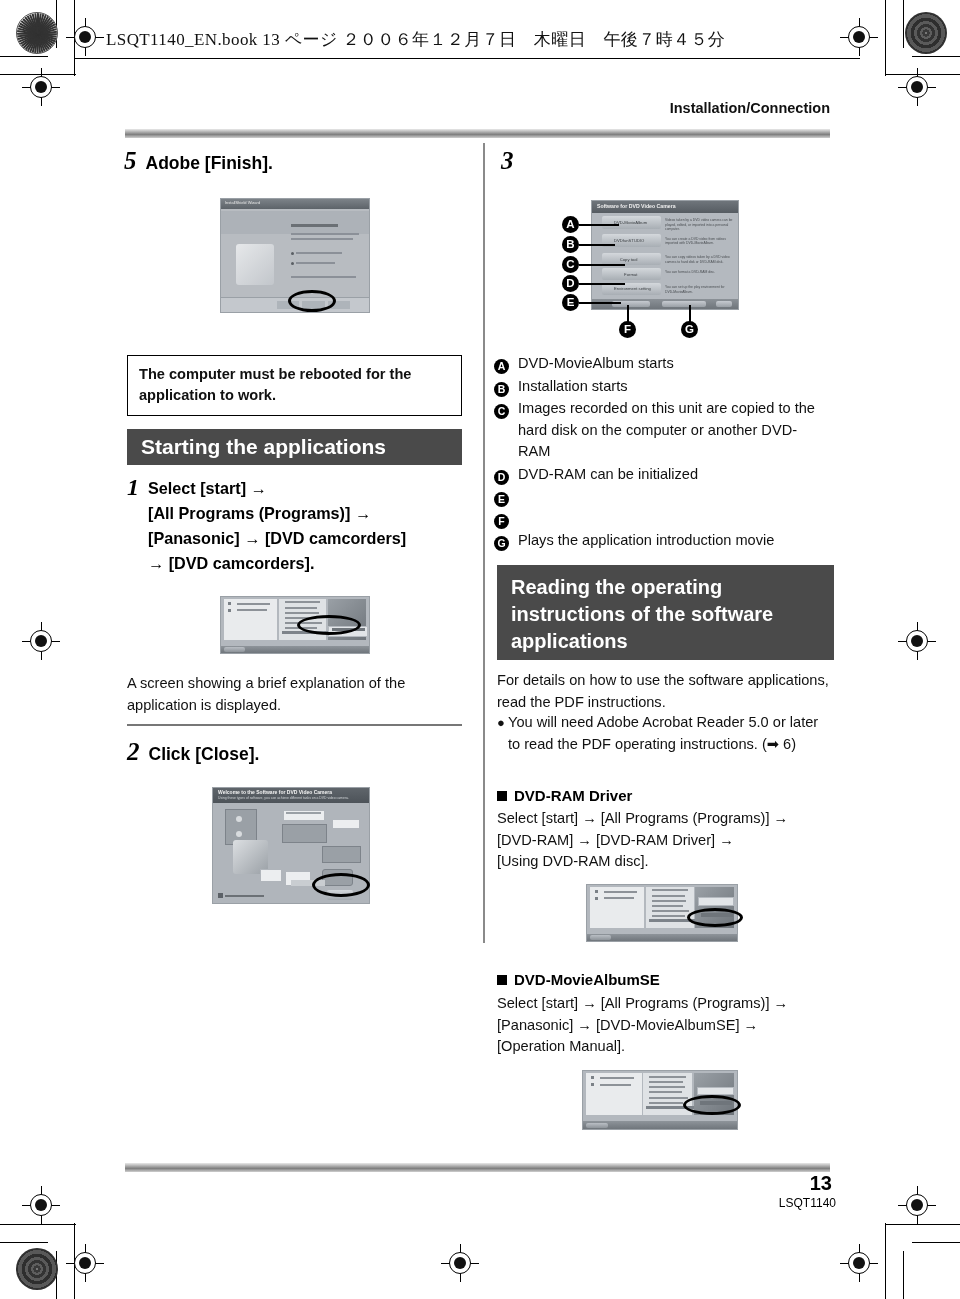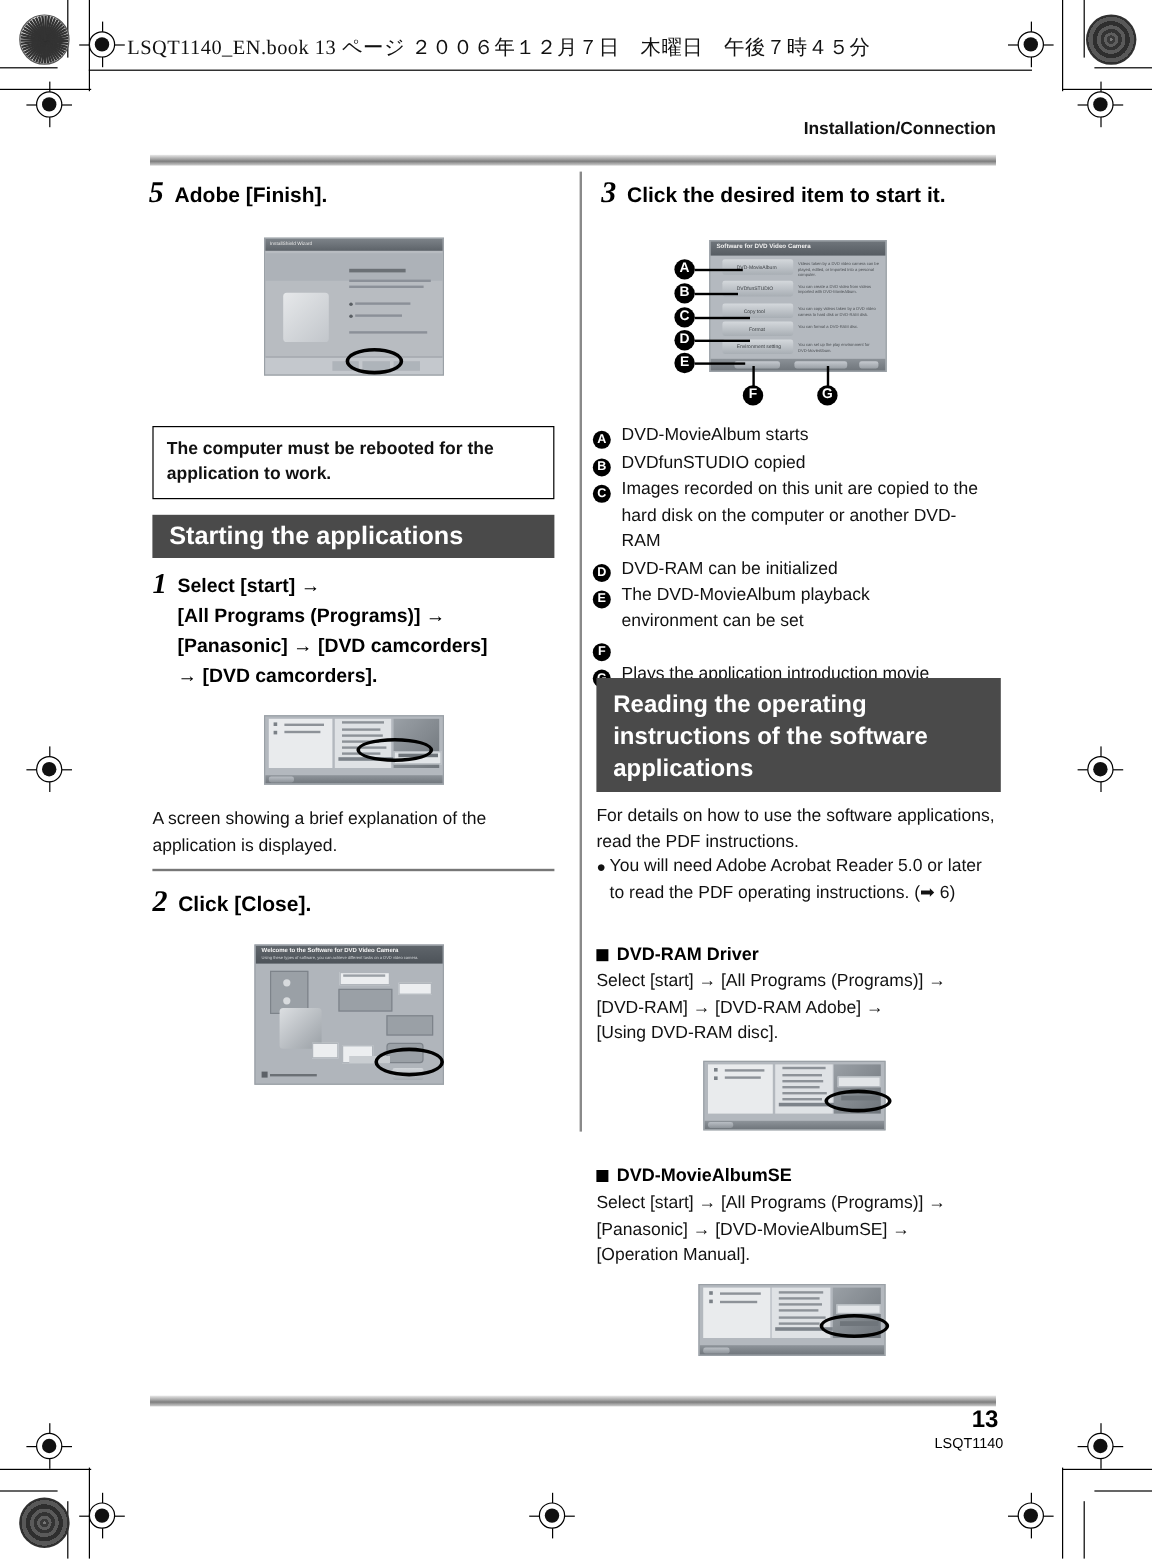--- a/index.html
+++ b/index.html
@@ -409,7 +409,6 @@
 
   <div class="step" style="left:501px;top:147px;">
     <span class="num">3</span>
-    <span class="txt">Click the desired item to start it.</span>
   </div>
 
   <div class="shot lnch" style="left:591px;top:200px;width:148px;height:110px;">

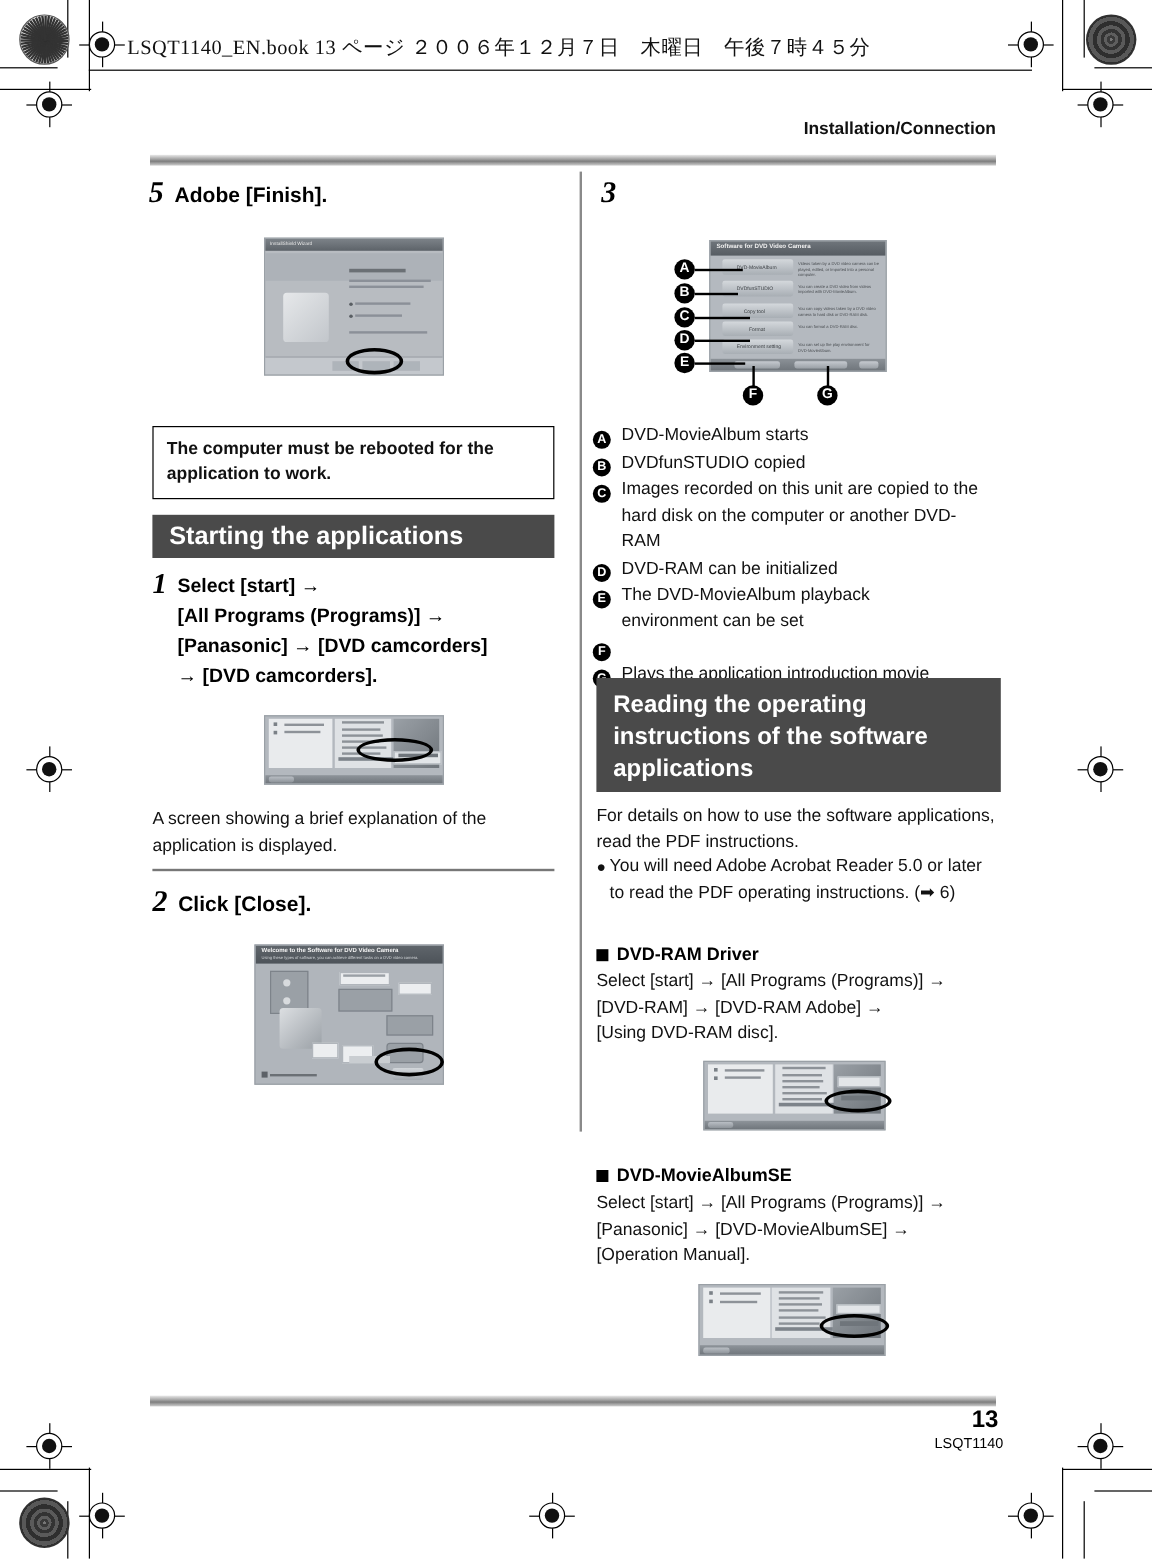--- a/index.html
+++ b/index.html
@@ -468,7 +468,7 @@
       <div class="cl">
         <span class="circled">B</span>
       </div>
-      <div class="lt">DVDfunSTUDIO copied</div>
+      <div class="lt">Installation starts</div>
     </div>
     <div class="row">
       <div class="cl">

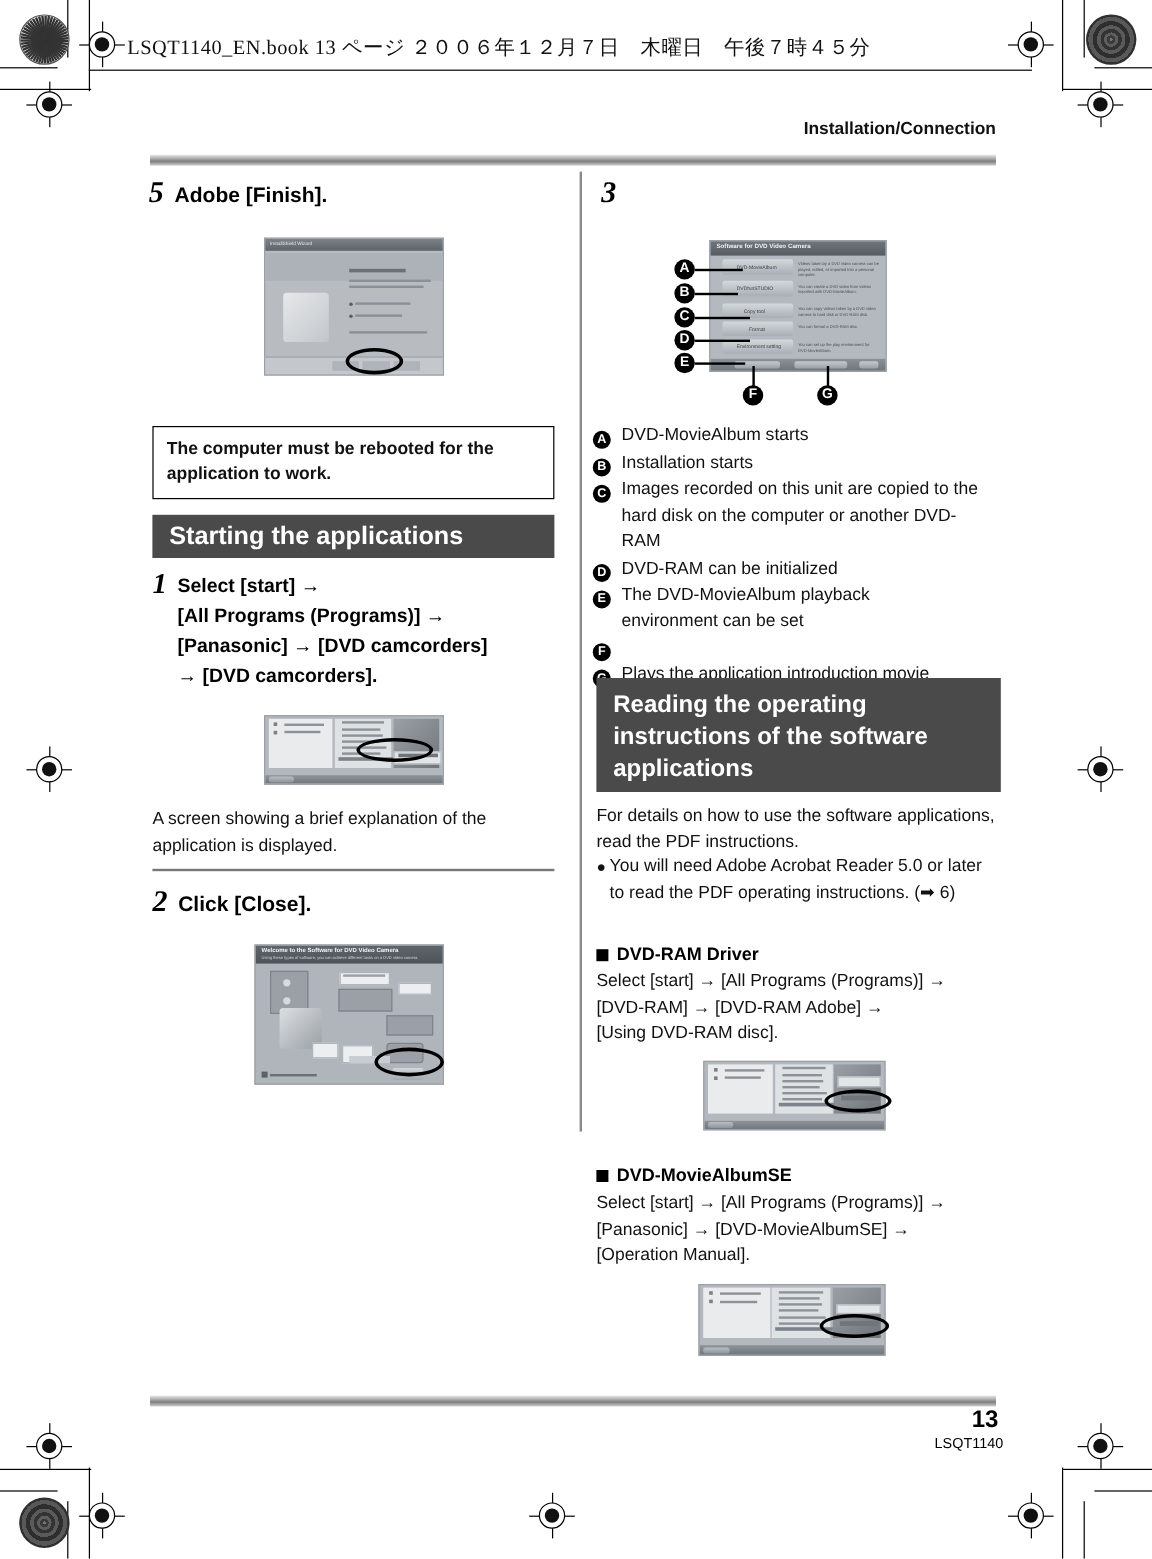--- a/index.html
+++ b/index.html
@@ -486,7 +486,6 @@
       <div class="cl">
         <span class="circled">E</span>
       </div>
-      <div class="lt" style="width:250px;">The DVD-MovieAlbum playback environment can be set</div>
     </div>
     <div class="row">
       <div class="cl">

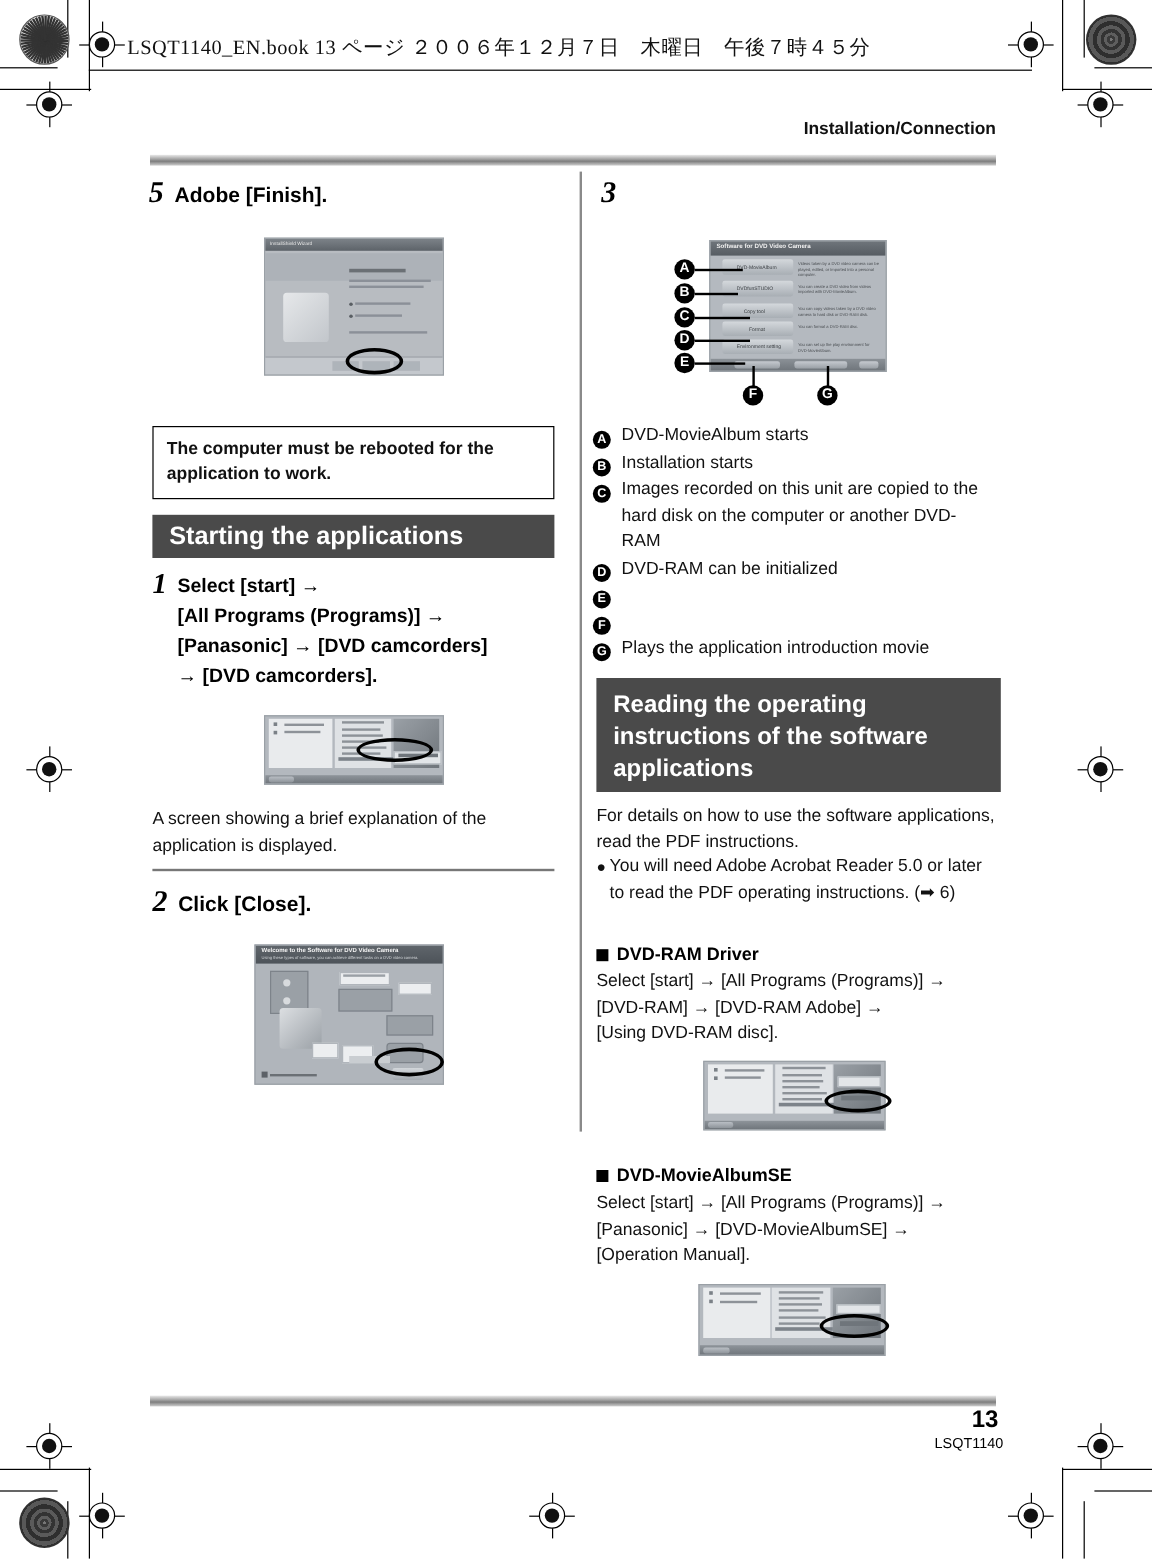--- a/index.html
+++ b/index.html
@@ -521,7 +521,7 @@
   </div>
   <div class="para" style="left:497px;top:808px;width:340px;">
     <div>Select [start] → [All Programs (Programs)] →</div>
-    <div>[DVD-RAM] → [DVD-RAM Adobe] →</div>
+    <div>[DVD-RAM] → [DVD-RAM Driver] →</div>
     <div>[Using DVD-RAM disc].</div>
   </div>
 

